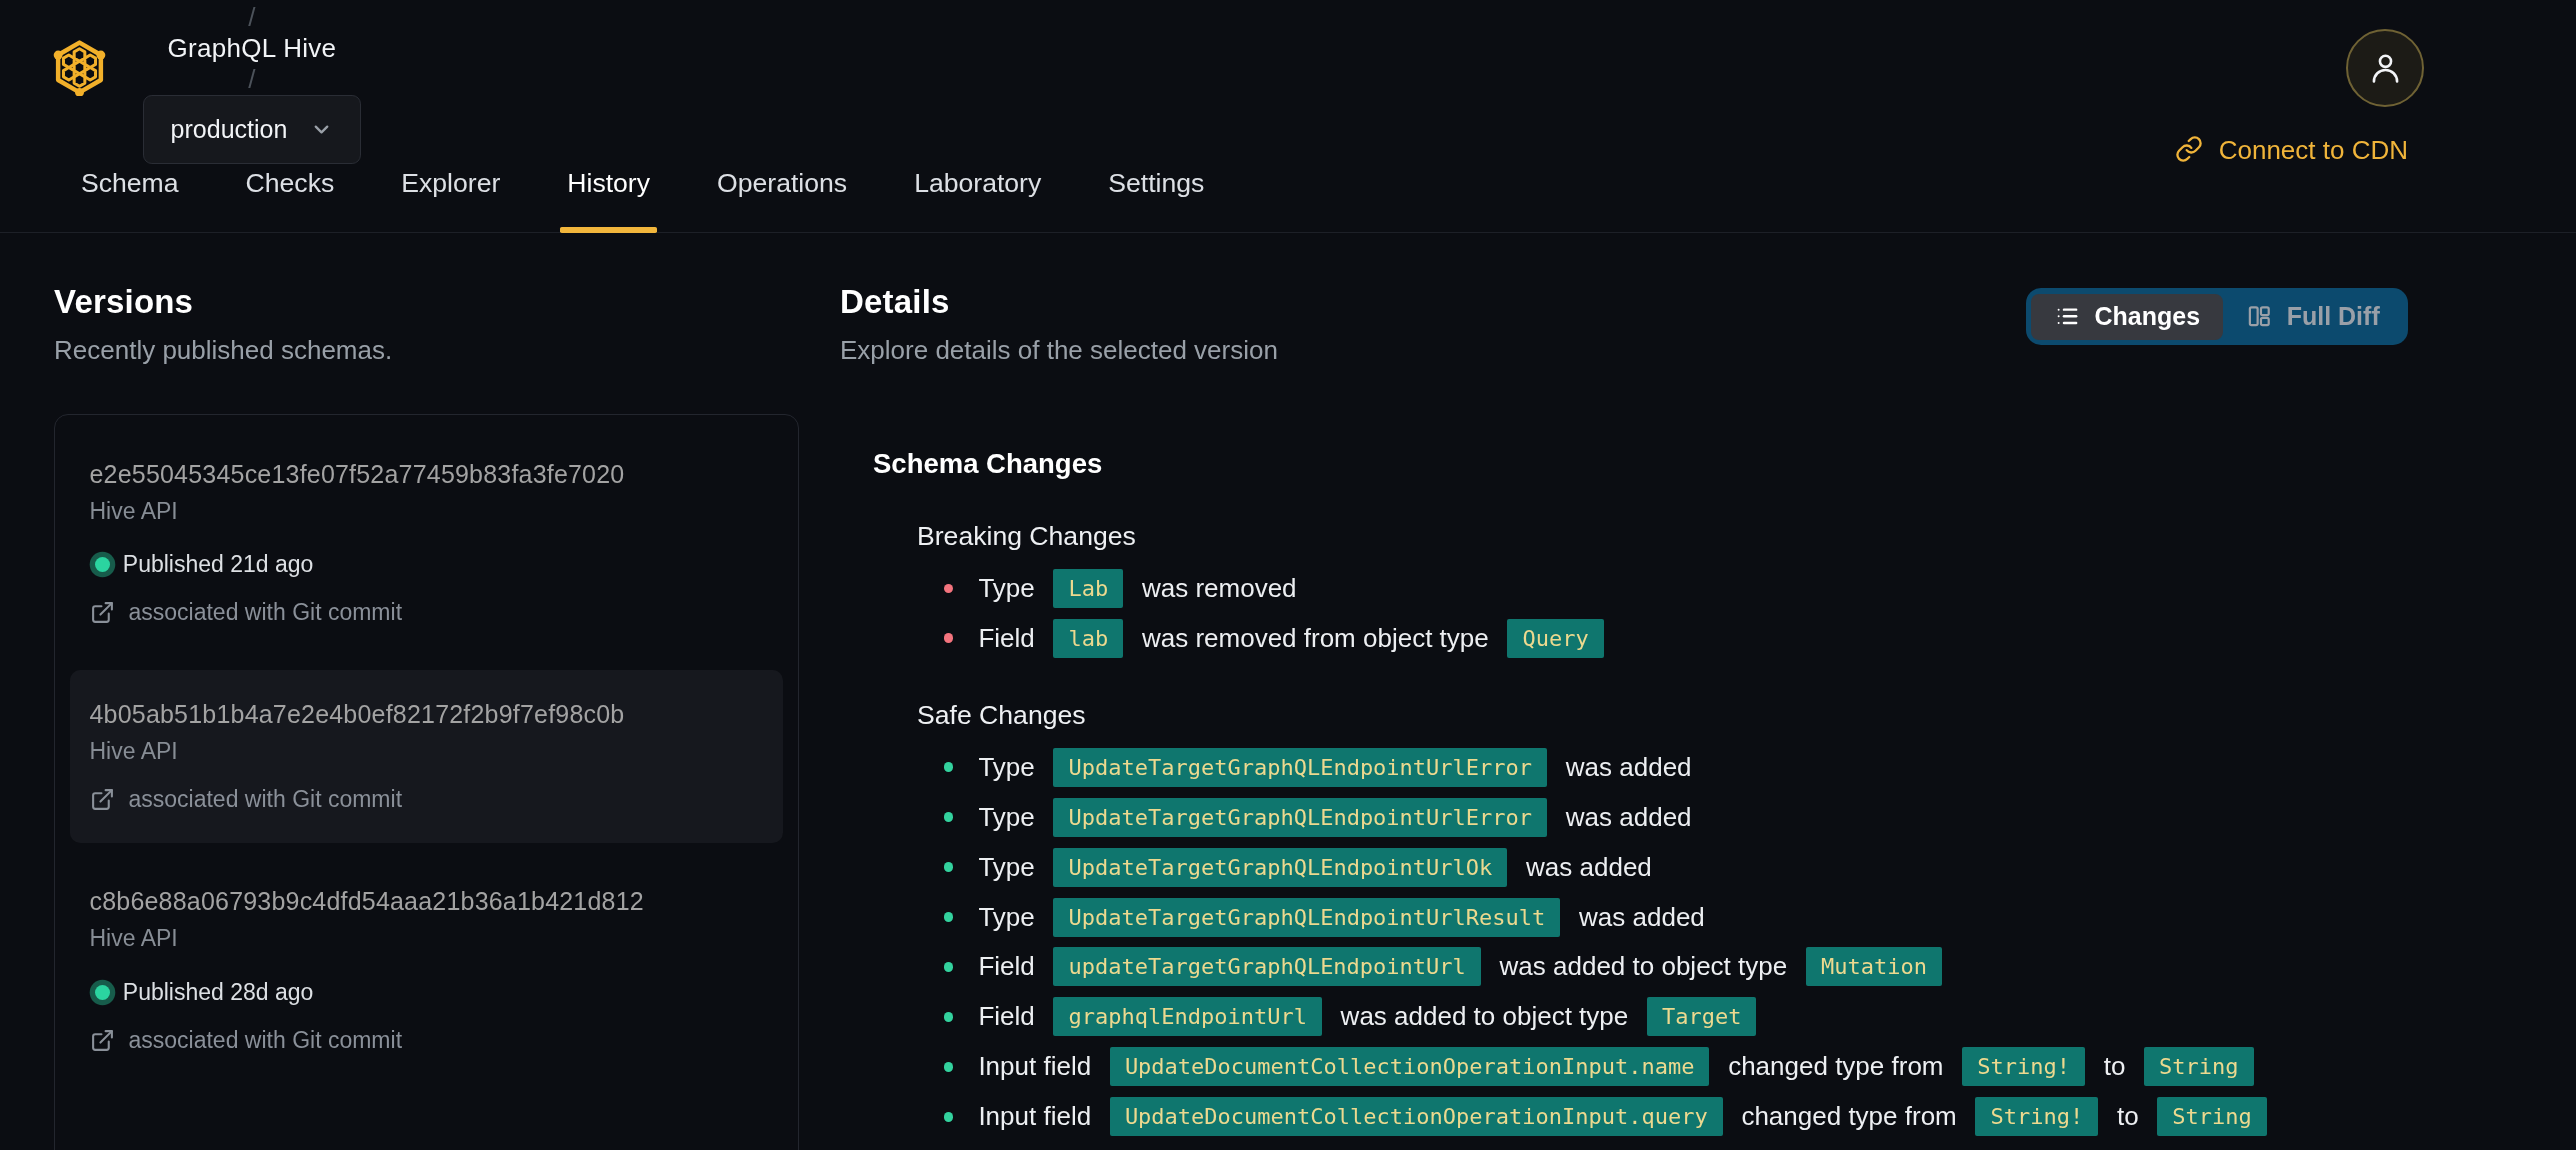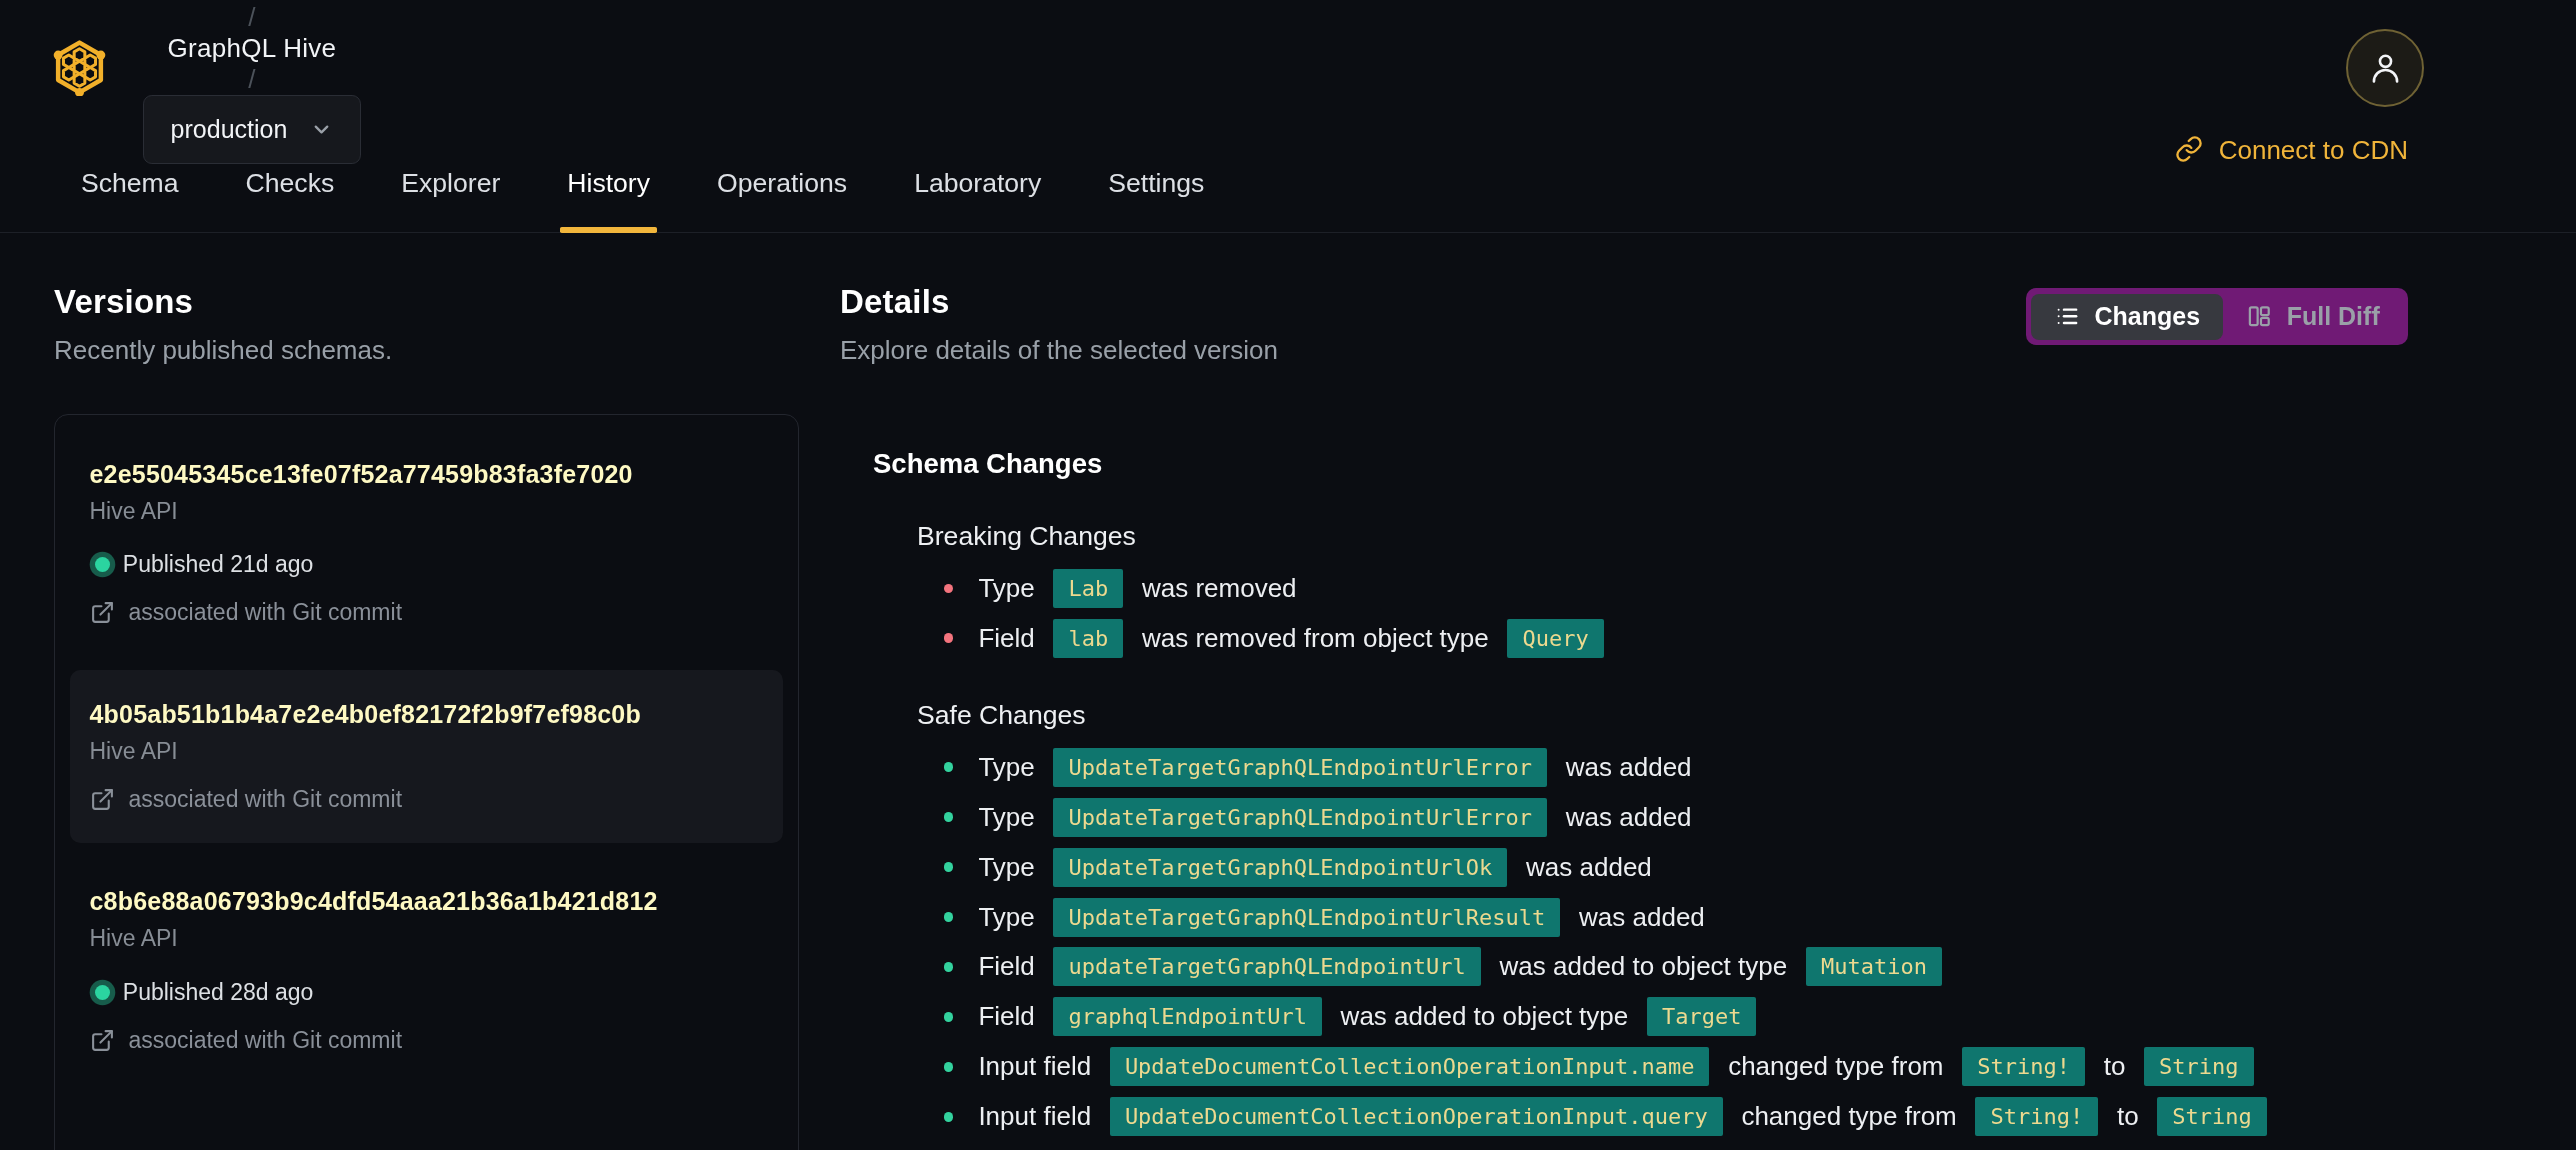--- a/index.html
+++ b/index.html
@@ -65,7 +65,7 @@
 
   
   .details-head { display:flex; justify-content:space-between; align-items:flex-start; }
-  .toggle-group { display:flex; align-items:center; background:#701a75; border-radius:10px; padding:5.3px; margin-top:5.3px; }
+  .toggle-group { display:flex; align-items:center; background:#0c4a6e; border-radius:15px; padding:5.3px; margin-top:5.3px; }
   .toggle-btn { display:flex; align-items:center; gap:14px; height:46px; padding:0 23px; border-radius:8px; font-size:25px; font-weight:600; color:#9aa0a8; }
   .toggle-btn.active { background:#37393f; color:#ffffff; }
 

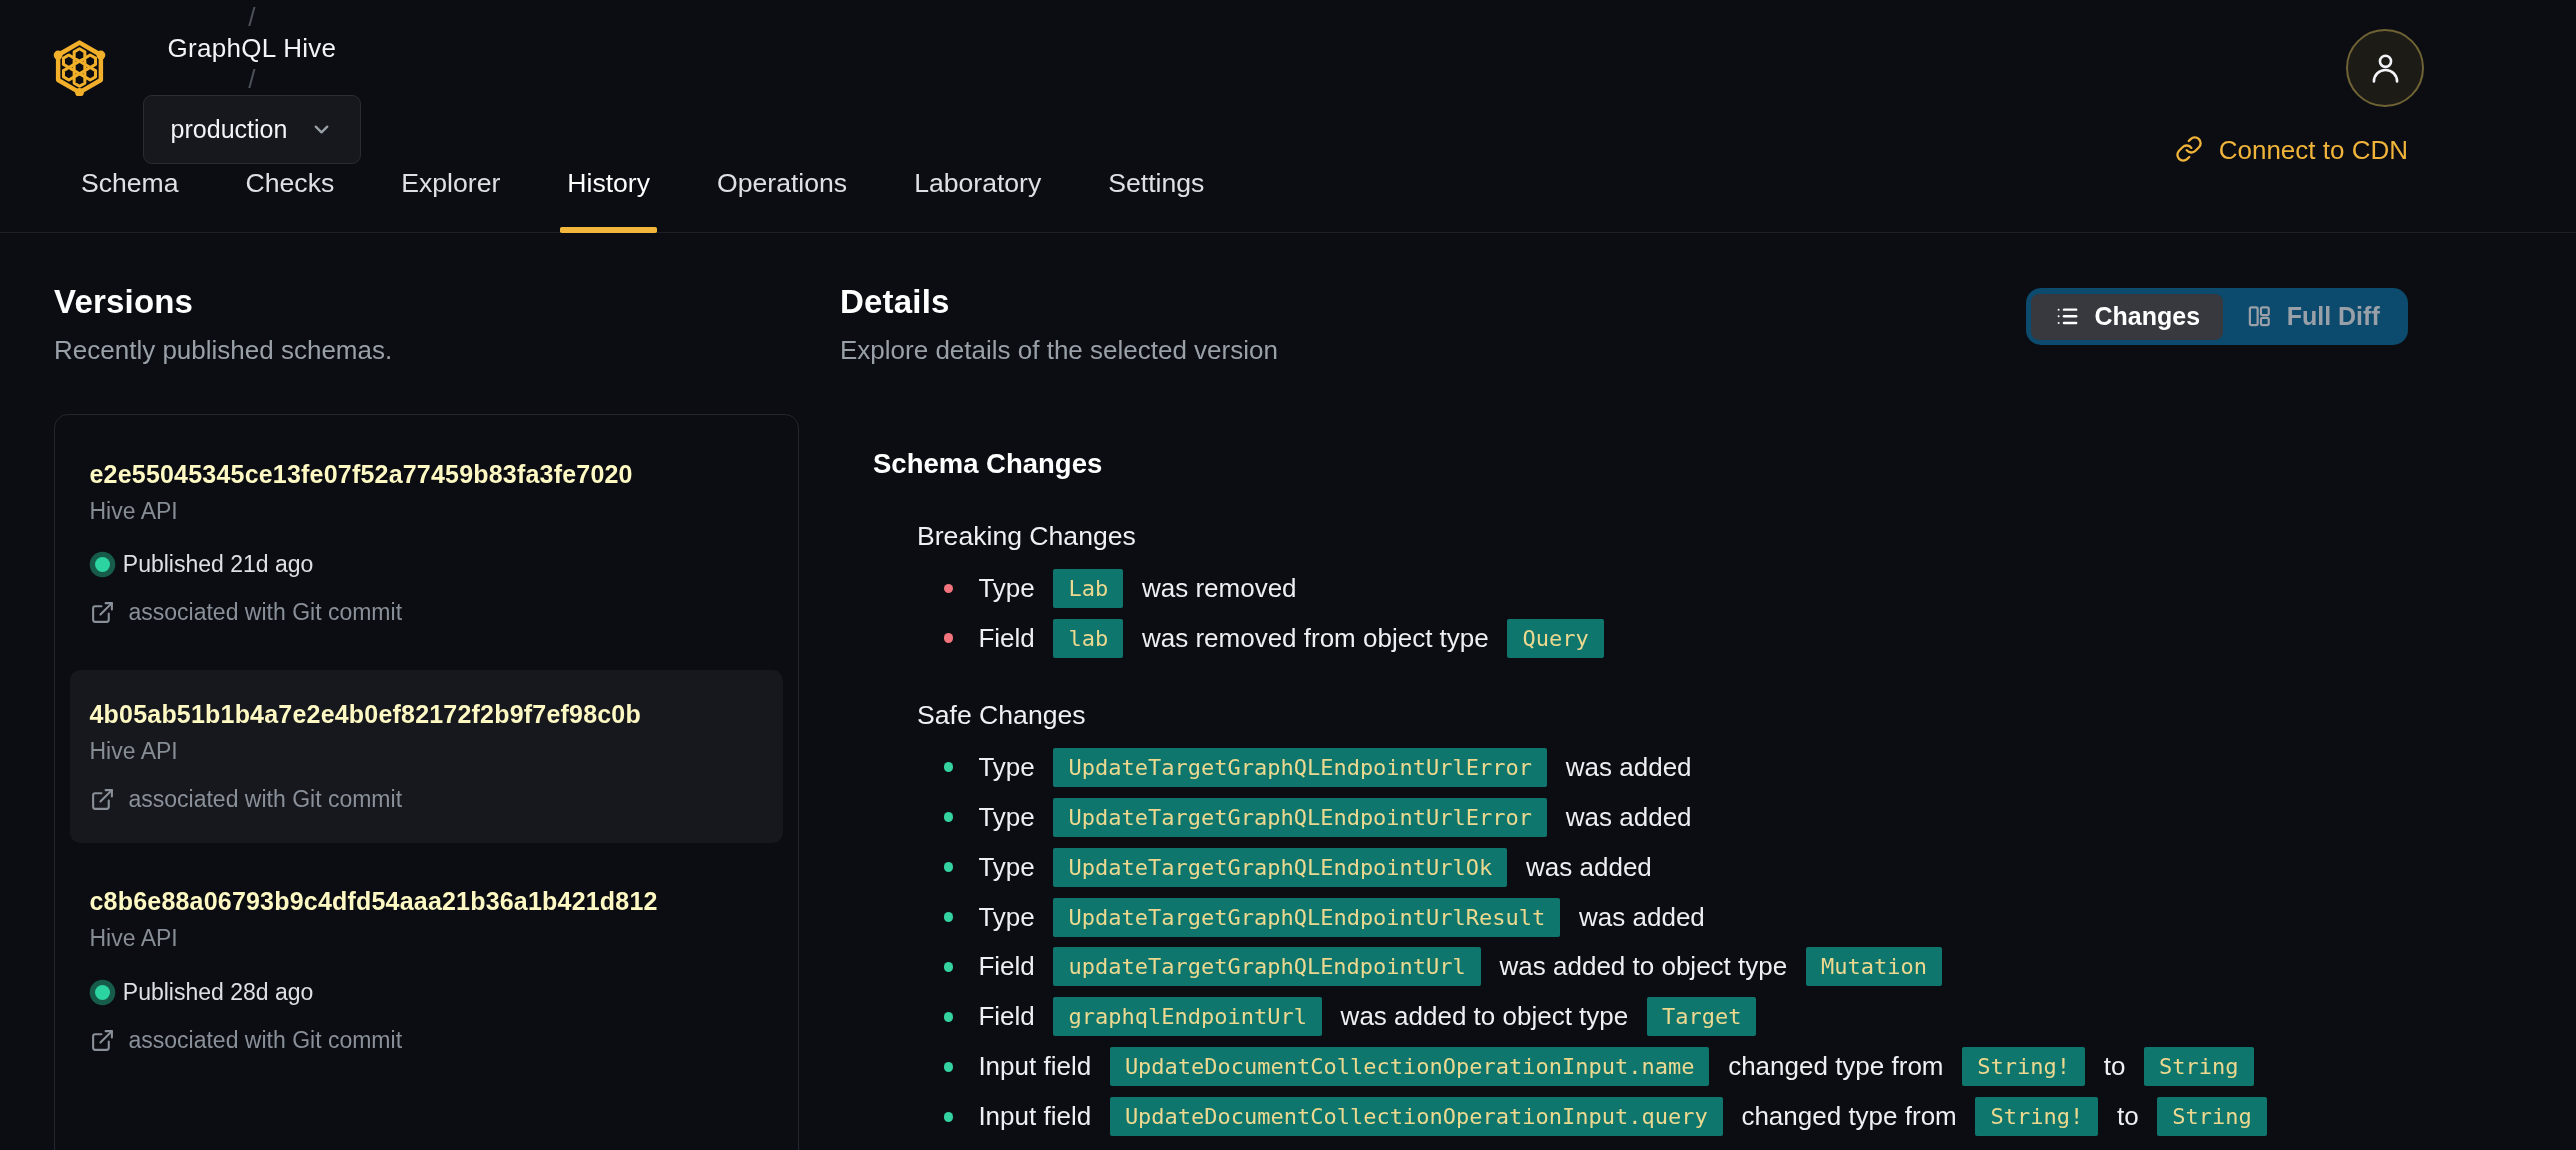--- a/index.html
+++ b/index.html
@@ -54,7 +54,7 @@
   .version-list { margin-top:48px; border:0.9px solid #23262e; border-radius:14px; padding:15px; height:1241px; }
   .version-item { padding:30px 19.5px; border-radius:10.6px; margin-bottom:14px; cursor:pointer; }
   .version-item.selected { background:#16181e; }
-  .v-hash { font-size:25px; font-weight:700; color:#fef9c3; letter-spacing:0.2px; }
+  .v-hash { font-size:25px; font-weight:400; color:#a3a3a3; letter-spacing:0.2px; }
   .v-service { font-size:23px; color:#878d95; margin-top:8.9px; }
   .v-status { margin-top:26.6px; display:flex; align-items:center; gap:13px; font-size:23px; color:#dde0e4; }
   .dot {

